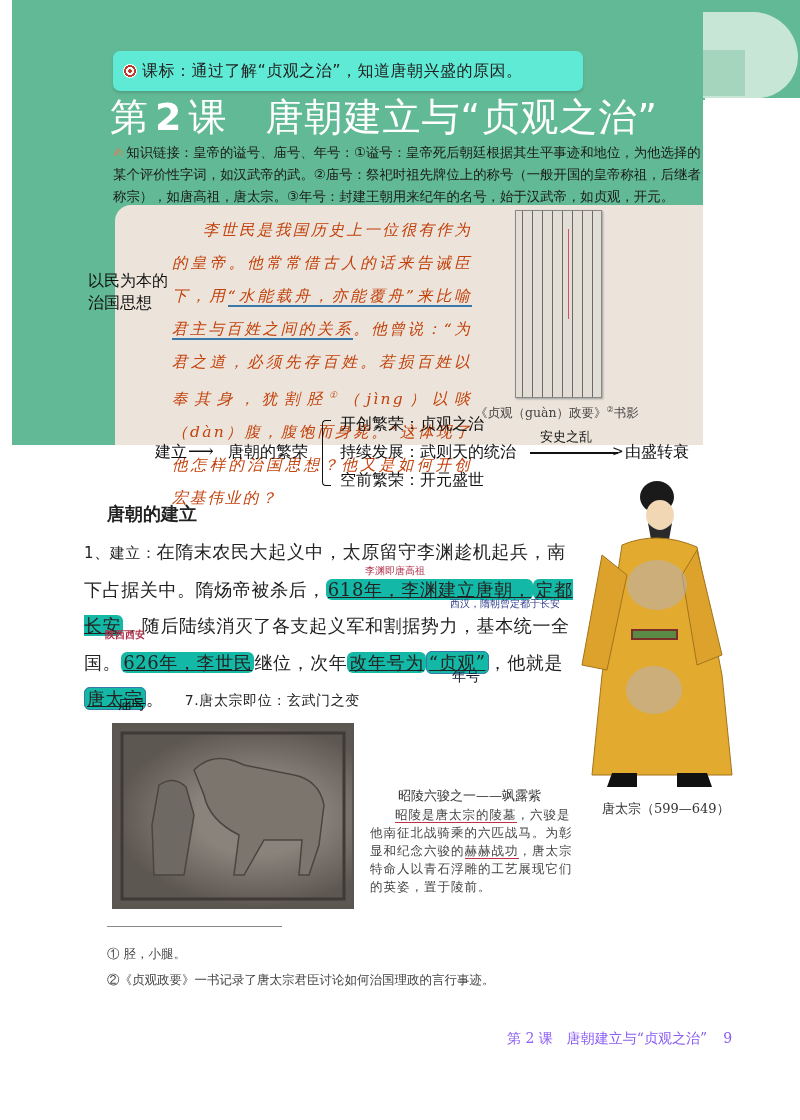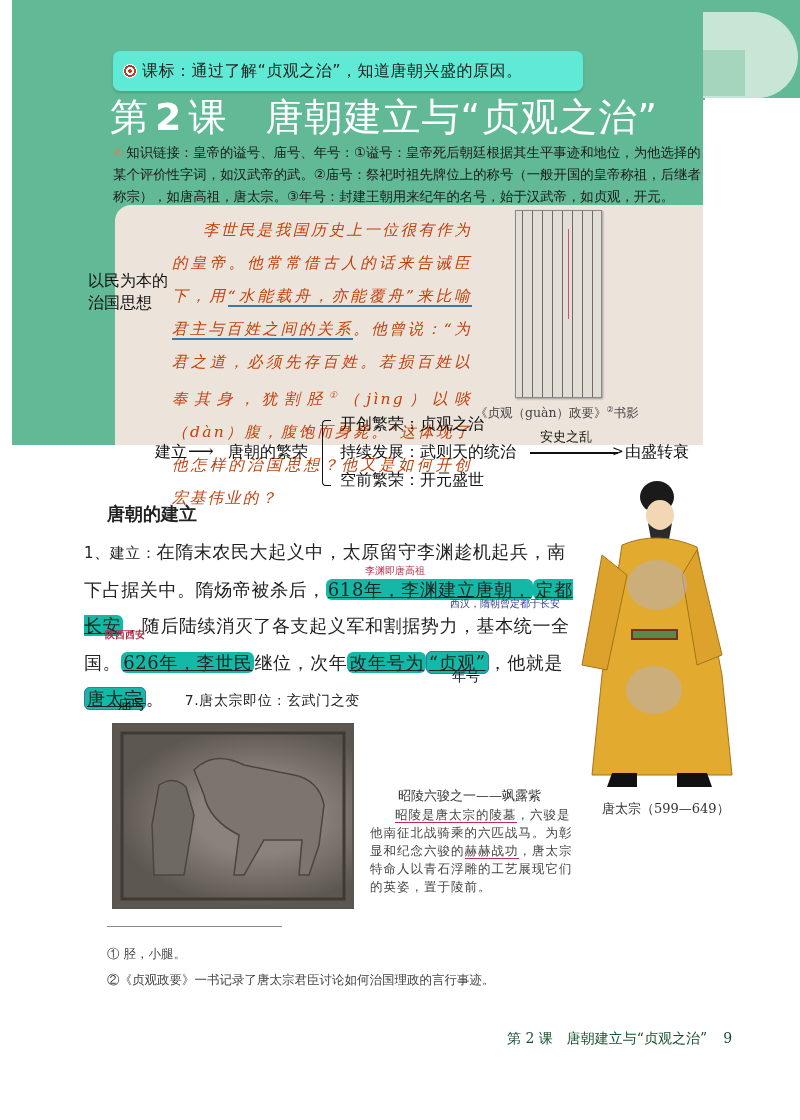--- a/index.html
+++ b/index.html
@@ -52,7 +52,7 @@
   .ul-red { border-bottom:1.5px solid #c0304a; }
   .fn-rule { left:107px; top:926px; width:175px; height:1px; background:#888; }
   .footnote { left:107px; font-size:12.5px; color:#444; white-space:nowrap; }
-  .footer { left:507px; top:1030px; font-size:14px; color:#14532d; white-space:nowrap; }
+  .footer { left:507px; top:1030px; font-size:14px; color:#8b5cf6; white-space:nowrap; }
   .footer .pn { margin-left:16px; }
 </style>
 </head>

